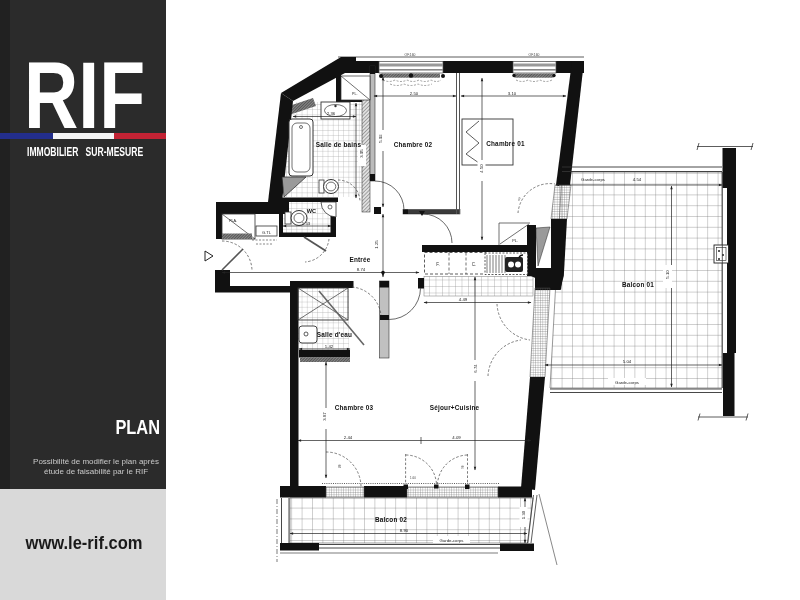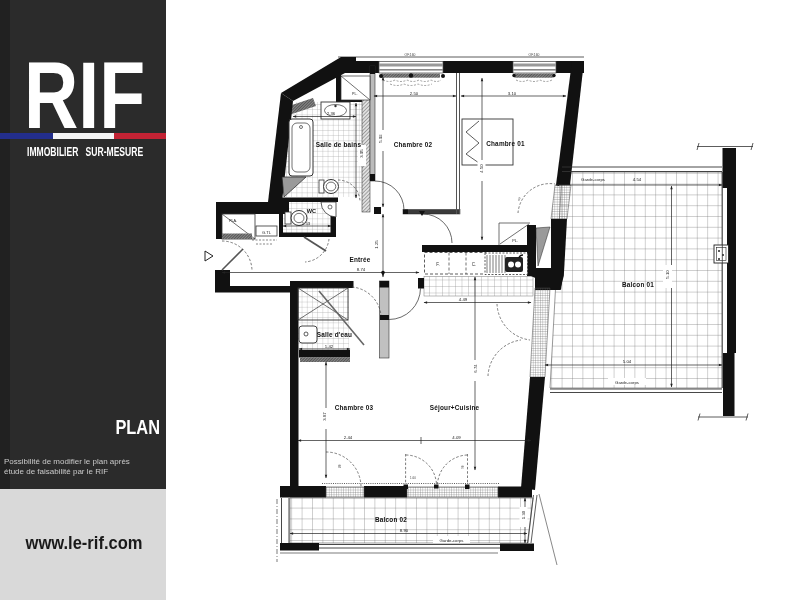--- a/index.html
+++ b/index.html
@@ -29,7 +29,7 @@
 
 <div class="abs" style="left:0;top:415px;width:160px;text-align:right;color:#fff;font-size:21px;font-weight:bold;transform:scaleX(0.78);transform-origin:160px 0;">PLAN</div>
 
-<div class="abs" style="left:4px;top:457px;width:160px;text-align:left;color:#c9c9c9;font-size:8px;line-height:9.5px;">Possibilité de modifier le plan après<br>étude de faisabilité par le RIF</div>
+<div class="abs" style="left:16px;top:457px;width:160px;text-align:center;color:#c9c9c9;font-size:8px;line-height:9.5px;">Possibilité de modifier le plan après<br>étude de faisabilité par le RIF</div>
 
 <div class="abs" style="left:0;top:532px;width:168px;text-align:center;color:#1a1a1a;font-size:19px;font-weight:bold;transform:scaleX(0.87);transform-origin:84px 0;">www.le-rif.com</div>
 

